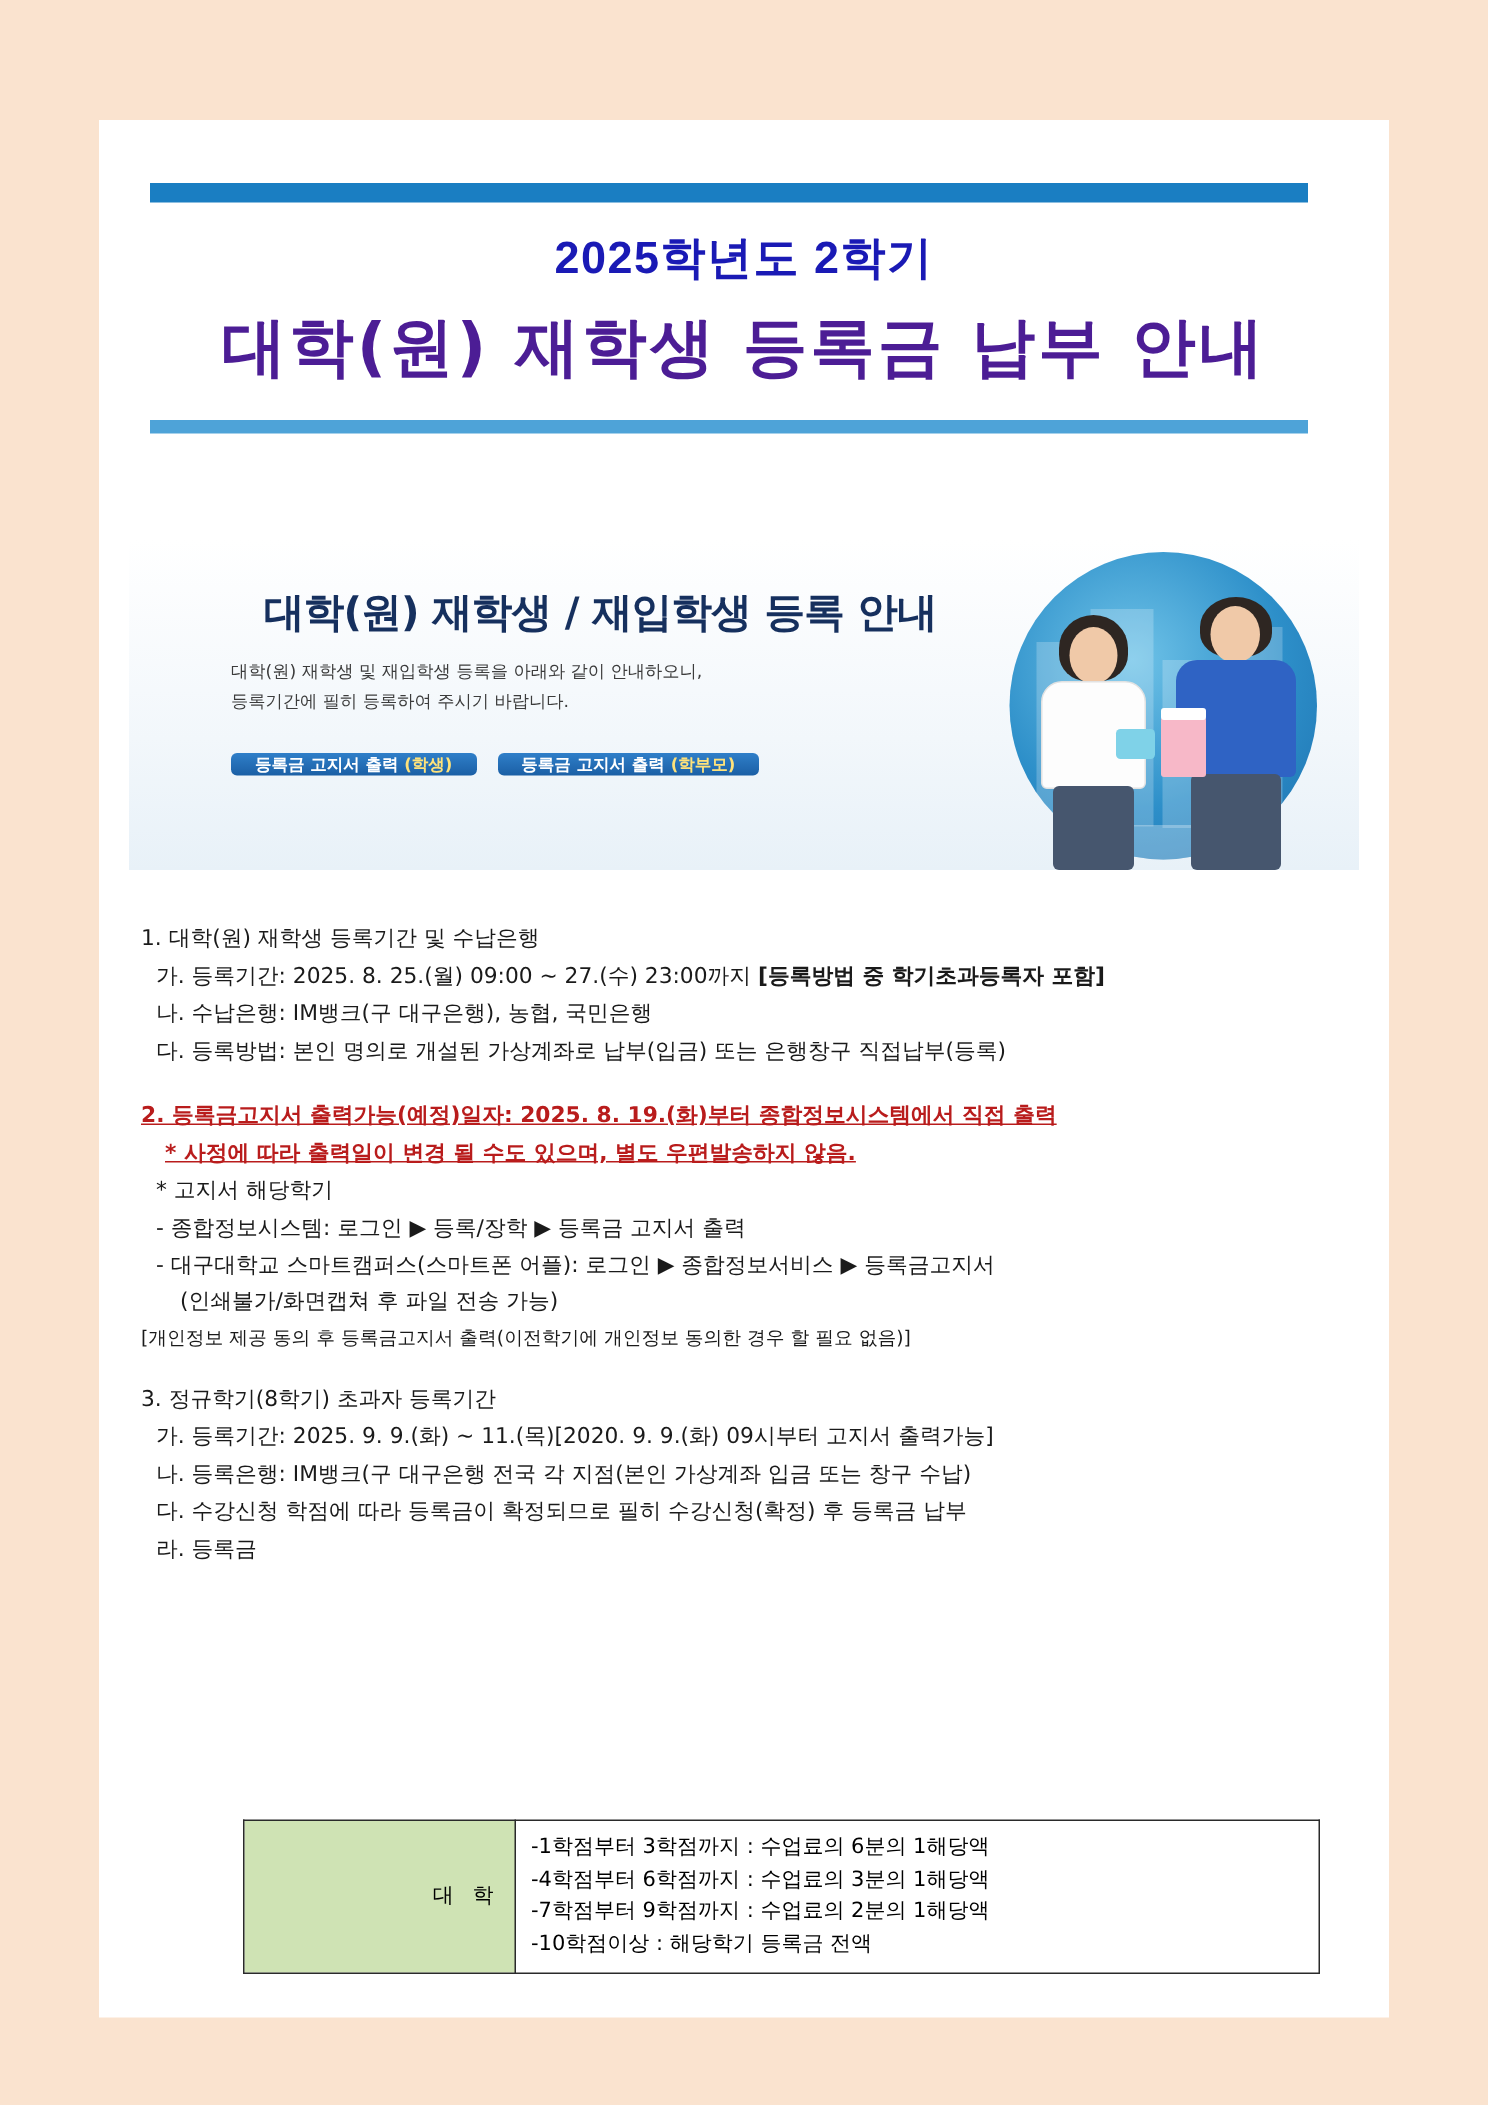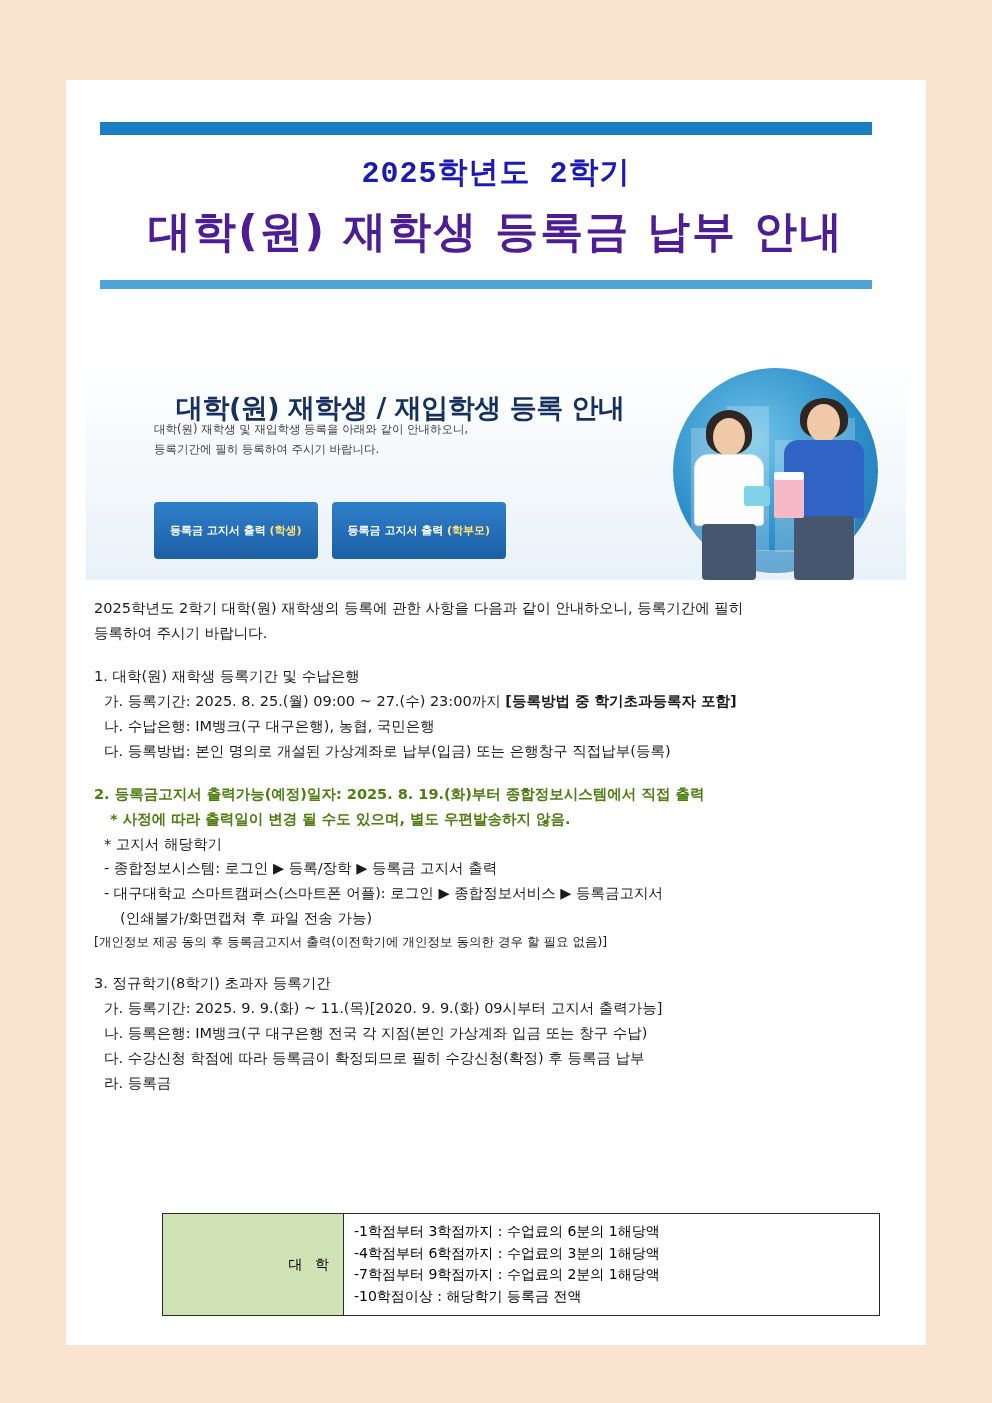--- a/index.html
+++ b/index.html
@@ -50,7 +50,7 @@
     font-weight: bold;
     color: #1a1ab5;
     letter-spacing: 1px;
-    font-family: Liberation Mono, monospace;
+    font-family: Liberation Sans, sans-serif;
   }
   .title-2 {
     margin-top: 10px;

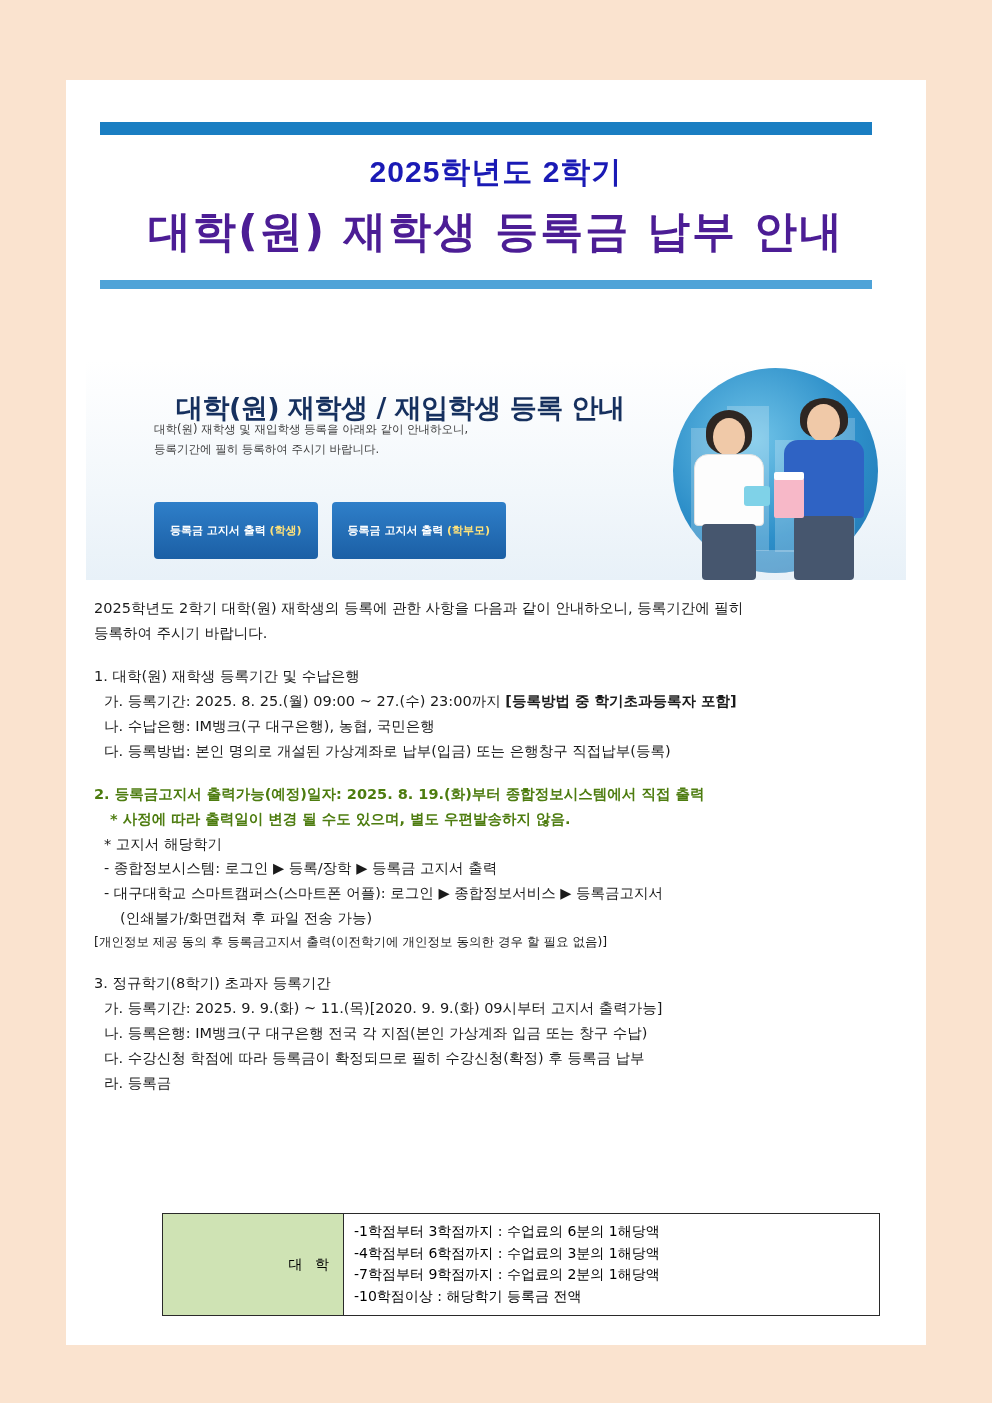--- a/index.html
+++ b/index.html
@@ -103,7 +103,7 @@
   .banner-sub {
     position: absolute;
     left: 68px;
-    top: 60px;
+    top: 78px;
     font-size: 11.5px;
     color: #3c3c3c;
     line-height: 1.7;

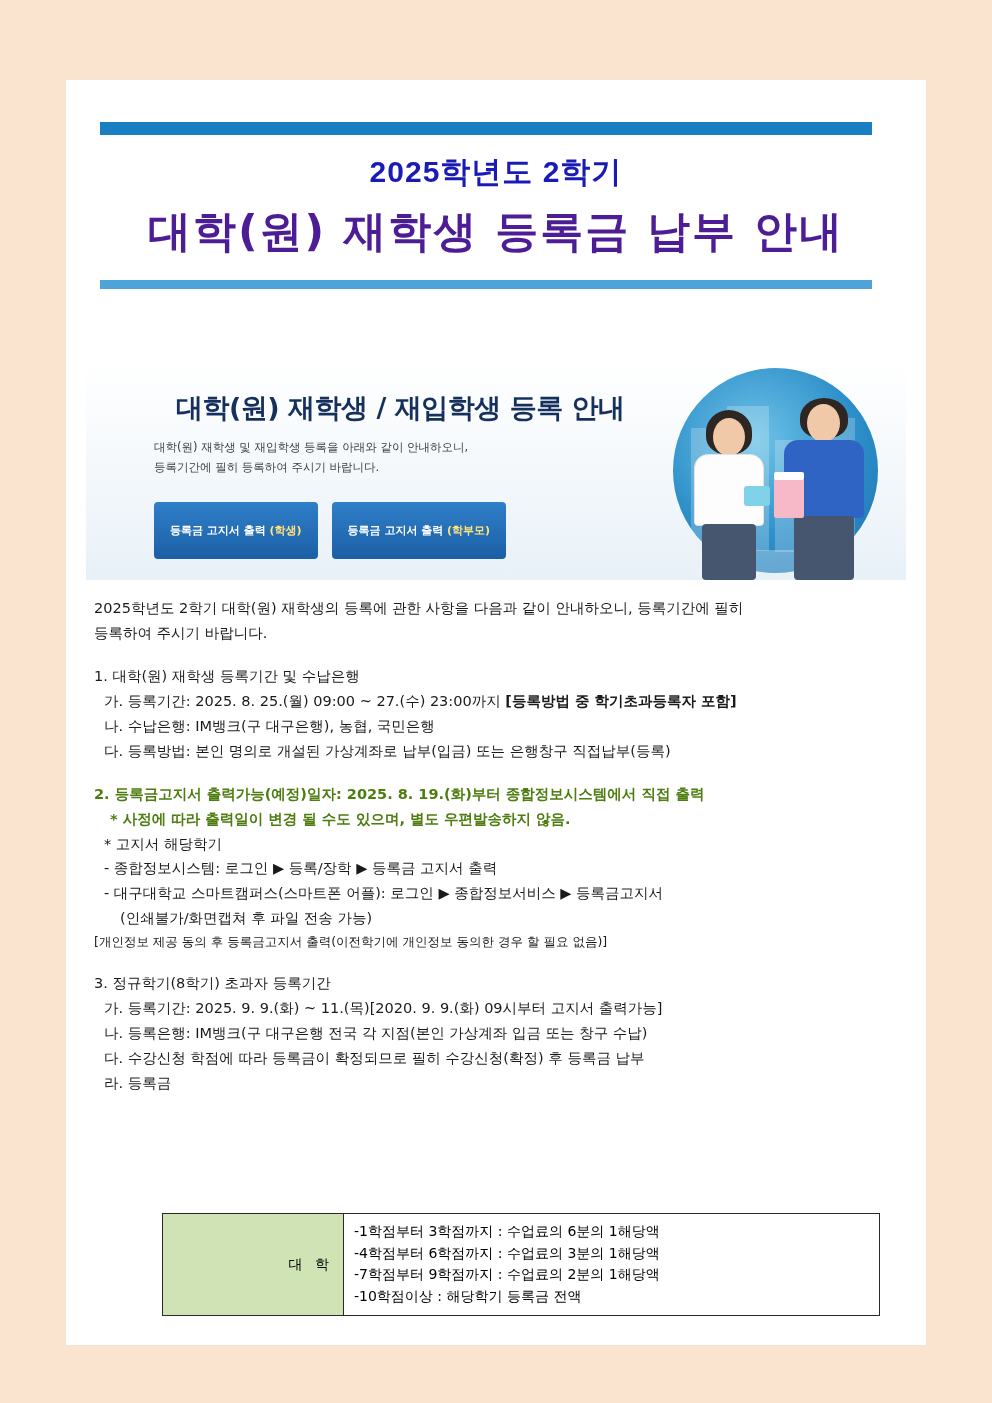--- a/index.html
+++ b/index.html
@@ -119,7 +119,7 @@
     background: linear-gradient(180deg,#2f7fc9 0%, #1b5fa5 100%);
     color: #ffffff;
     font-size: 11px;
-    padding: 21px 16px;
+    padding: 0 16px;
     border-radius: 4px;
     font-weight: bold;
     white-space: nowrap;

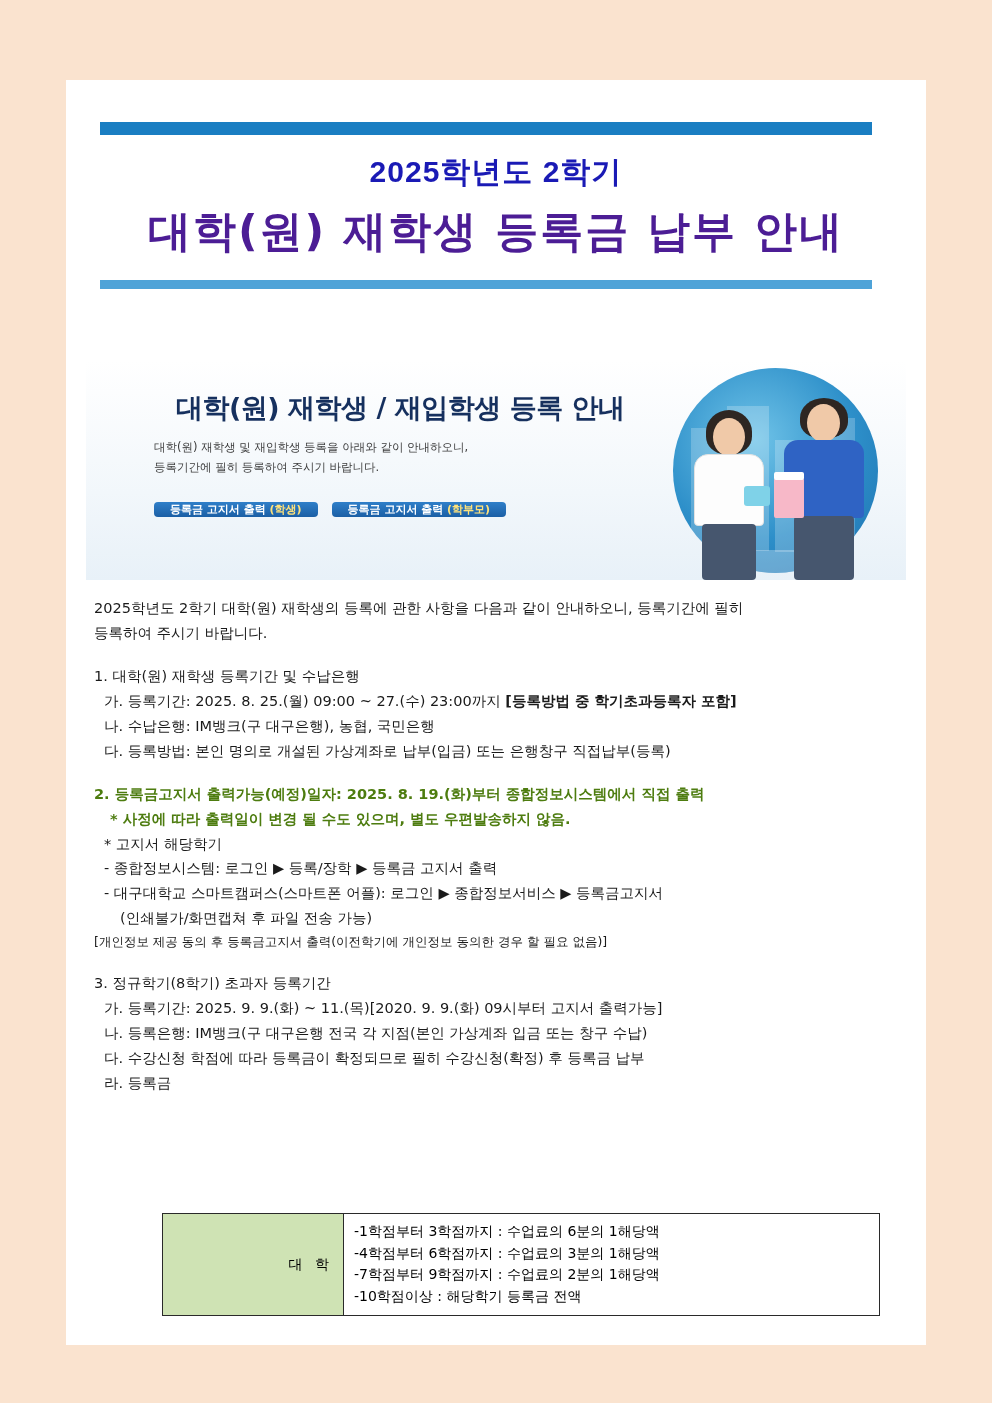--- a/index.html
+++ b/index.html
@@ -243,10 +243,6 @@
 
   <div class="content">
 
-    <div class="para">
-      <div>2025학년도 2학기 대학(원) 재학생의 등록에 관한 사항을 다음과 같이 안내하오니, 등록기간에 필히</div>
-      <div>등록하여 주시기 바랍니다.</div>
-    </div>
 
     <div class="gap"></div>
 

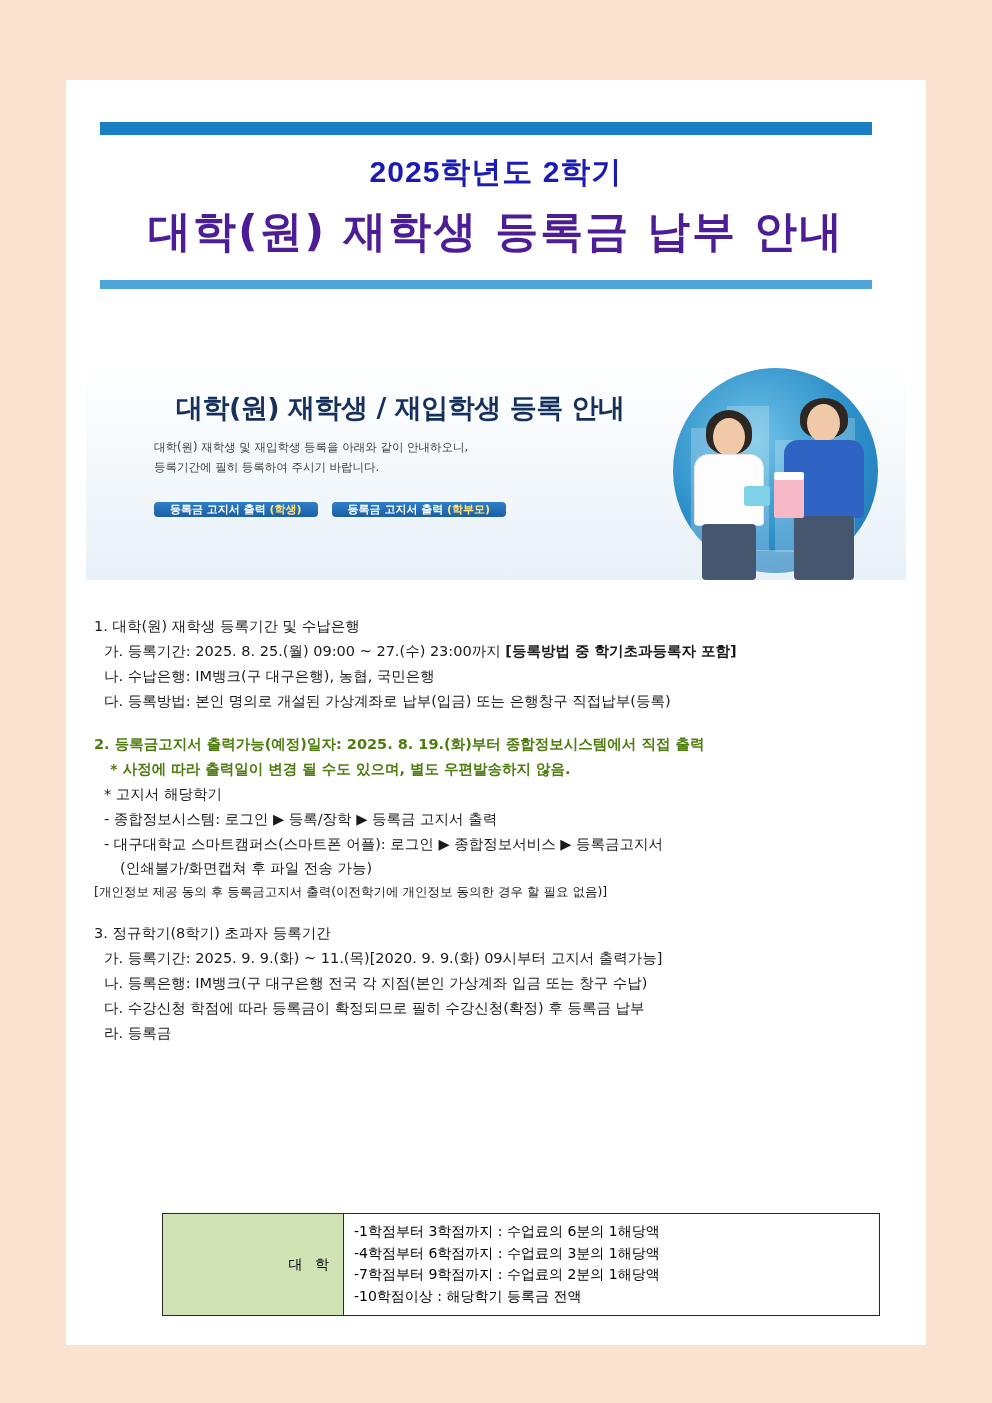--- a/index.html
+++ b/index.html
@@ -156,7 +156,7 @@
   .ind2 { padding-left: 16px; }
   .ind3 { padding-left: 26px; }
   .bold { font-weight: bold; }
-  .red-u { color: #4d7c0f; font-weight: bold; }
+  .red-u { color: #b91c1c; text-decoration: underline; font-weight: bold; }
   .tiny { font-size: 12.5px; }
 
   

